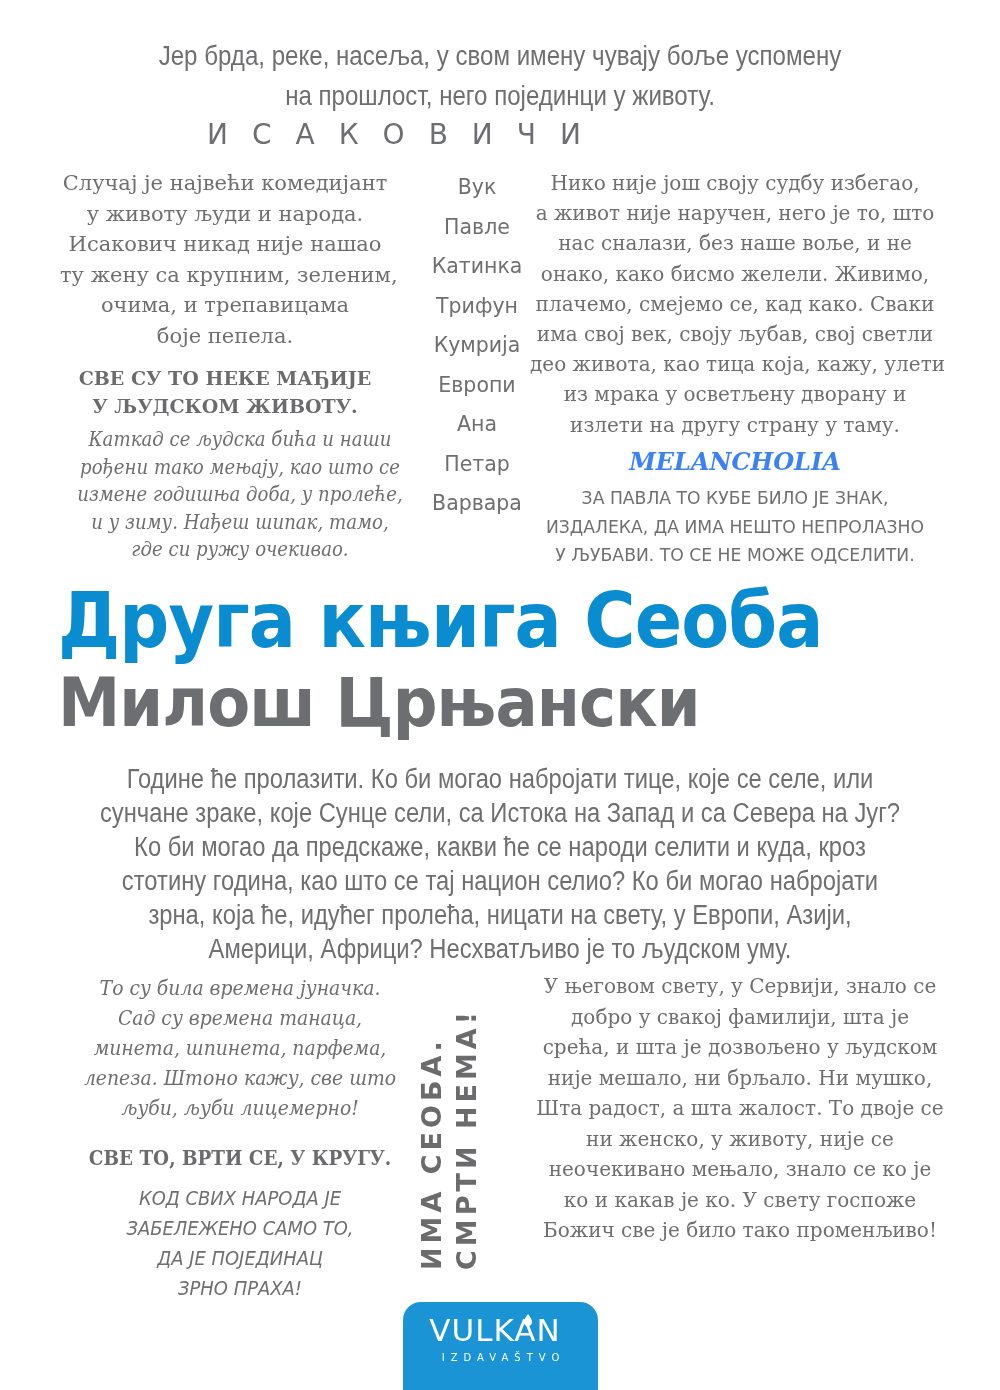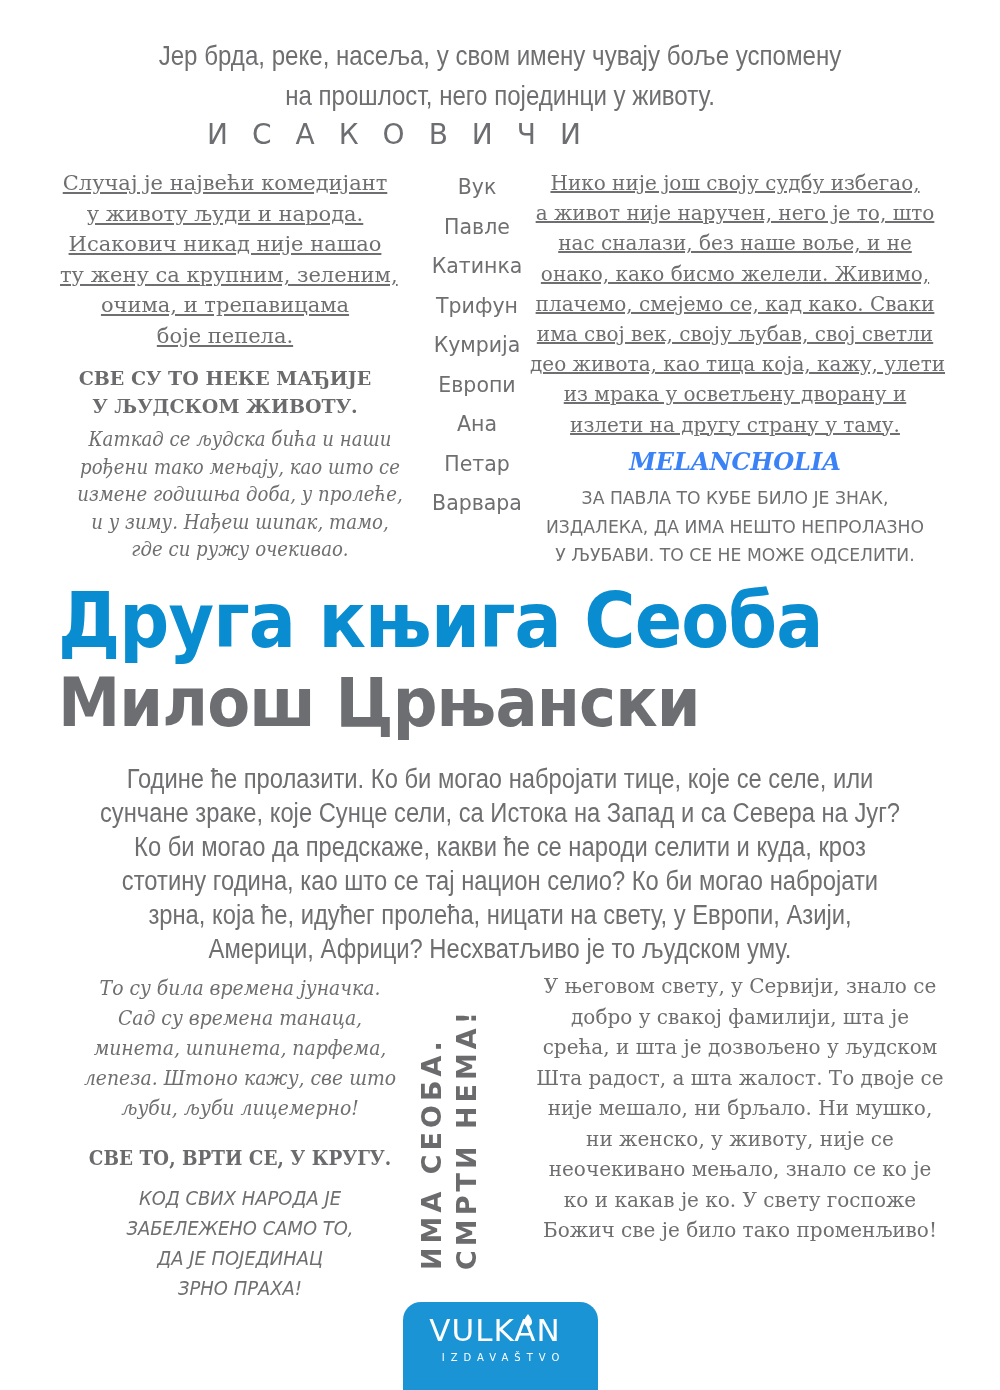--- a/index.html
+++ b/index.html
@@ -45,7 +45,7 @@
       line-height: 30.5px;
       color: #6f6f71;
     }
-    .col-text .line { display: block; white-space: nowrap; text-decoration: underline; }
+    .col-text .line { display: block; white-space: nowrap; }
 
     .left-top { left: 60px; top: 168px; width: 330px; }
     .left-caps {

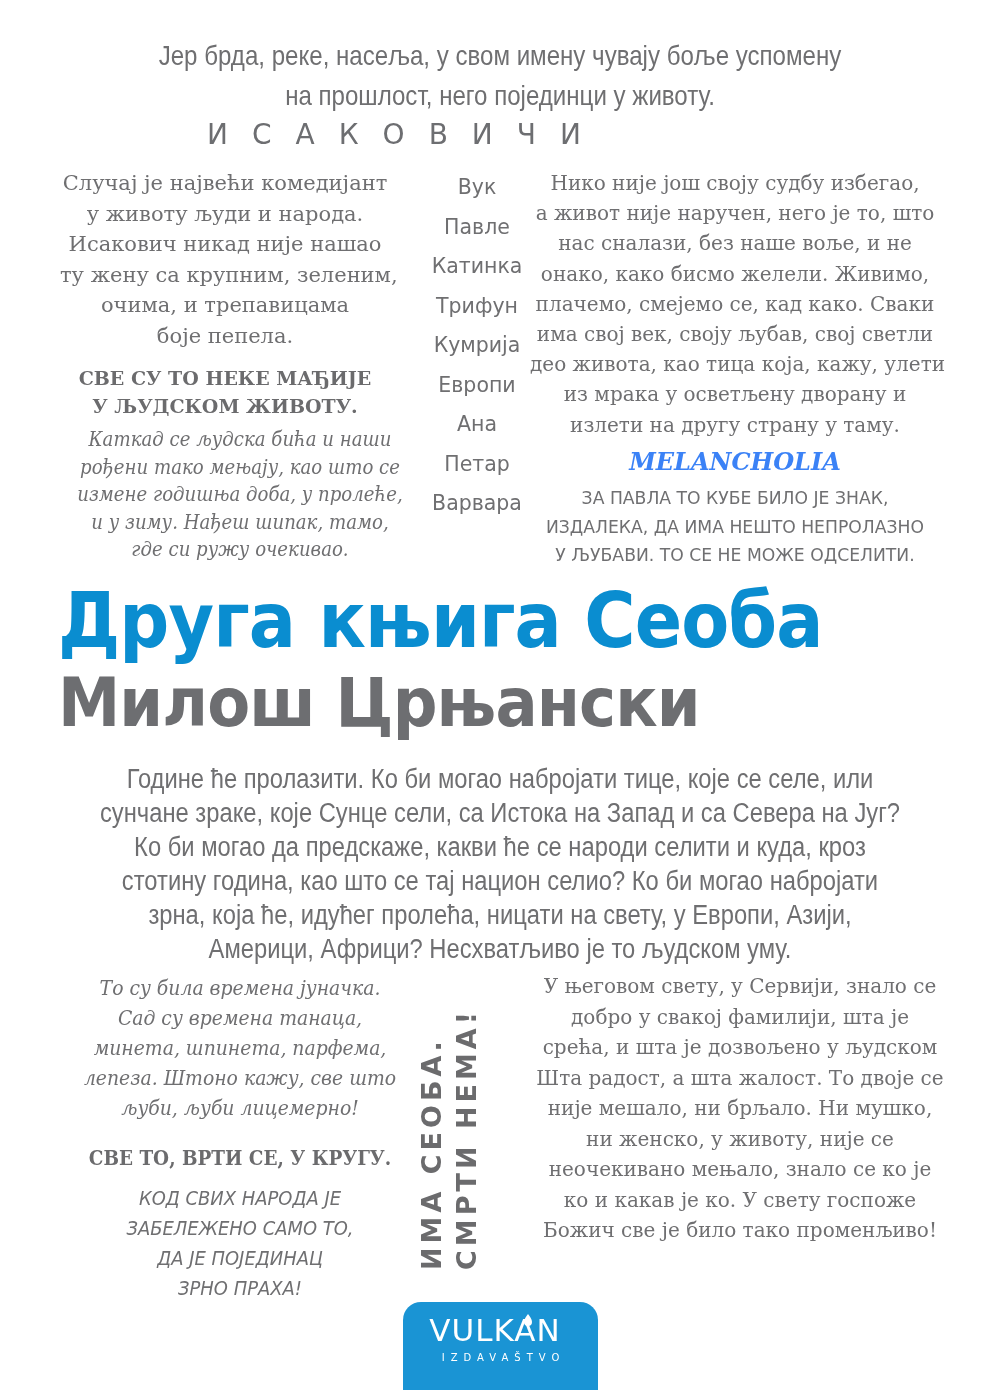--- a/index.html
+++ b/index.html
@@ -328,8 +328,8 @@
   <span class="line">У његовом свету, у Сервији, знало се</span>
   <span class="line">добро у свакој фамилији, шта је</span>
   <span class="line">срећа, и шта је дозвољено у људском</span>
+  <span class="line">није мешало, ни брљало. Ни мушко,</span>
   <span class="line">Шта радост, а шта жалост. То двоје се</span>
-  <span class="line">није мешало, ни брљало. Ни мушко,</span>
   <span class="line">ни женско, у животу, није се</span>
   <span class="line">неочекивано мењало, знало се ко је</span>
   <span class="line">ко и какав је ко. У свету госпоже</span>

